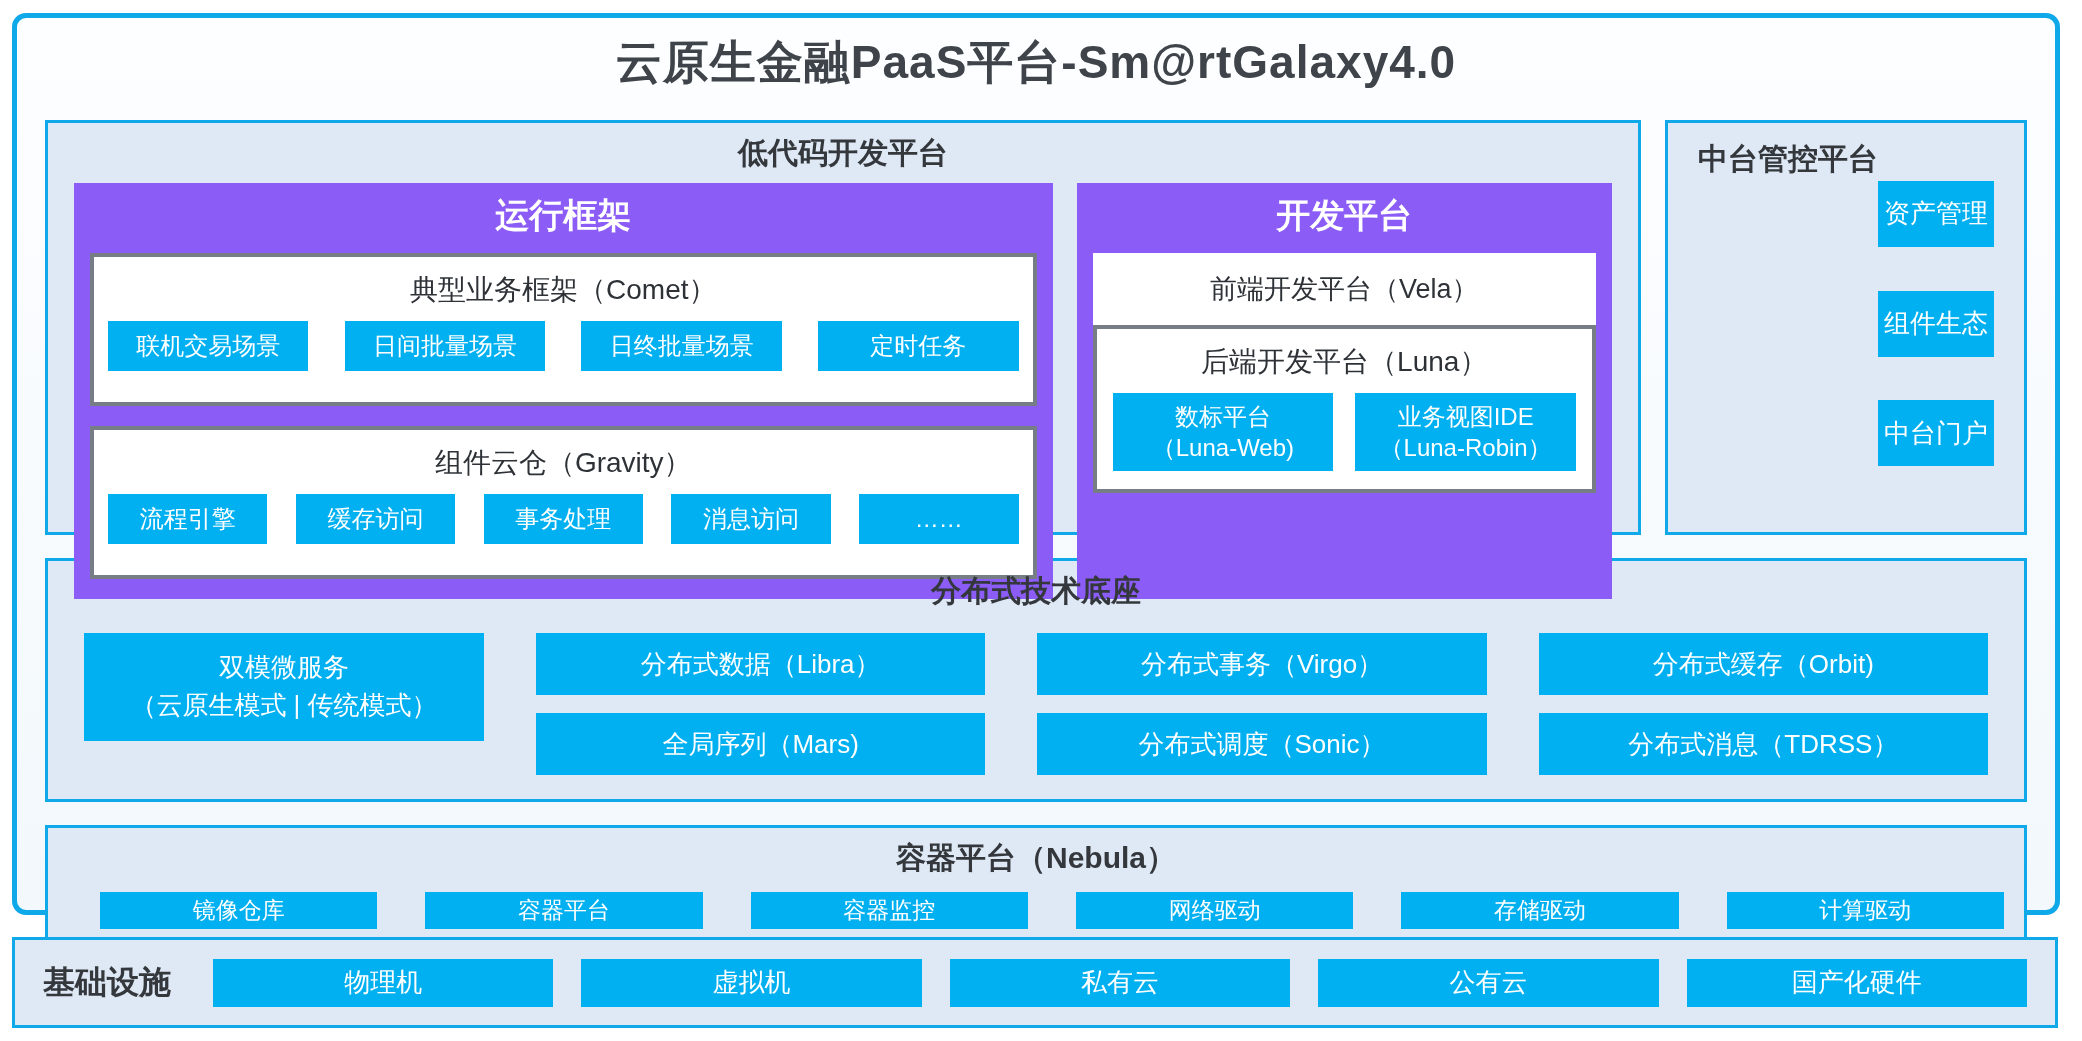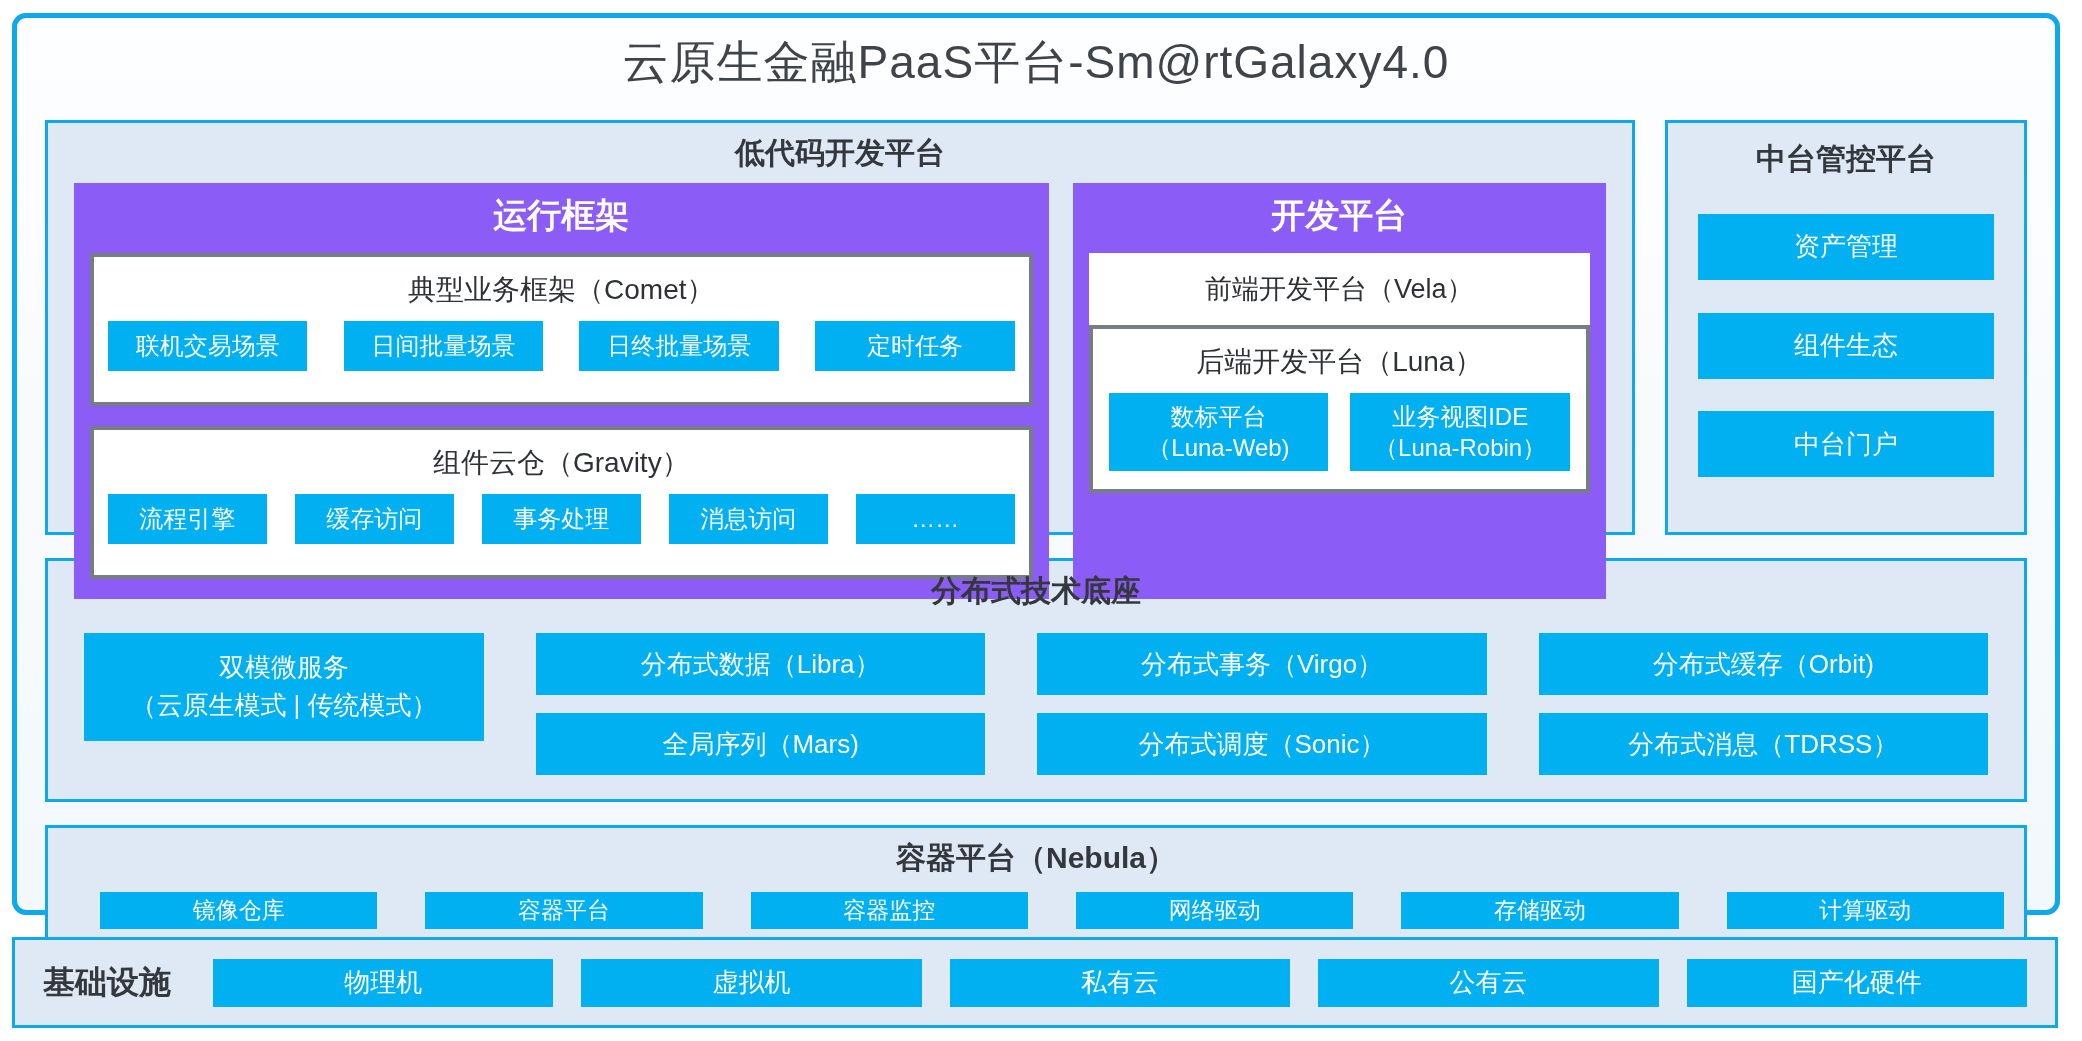--- a/index.html
+++ b/index.html
@@ -15,7 +15,7 @@
     background:linear-gradient(180deg,#FDFEFF 0%,#F2F8FC 100%);
   }
   .main-title {
-    text-align:center; font-size:46px; font-weight:normal; color:#3F444A;
+    text-align:center; font-size:46px; font-weight:bold; color:#3F444A;
     margin-top:16px; letter-spacing:1px; line-height:56px;
   }
   

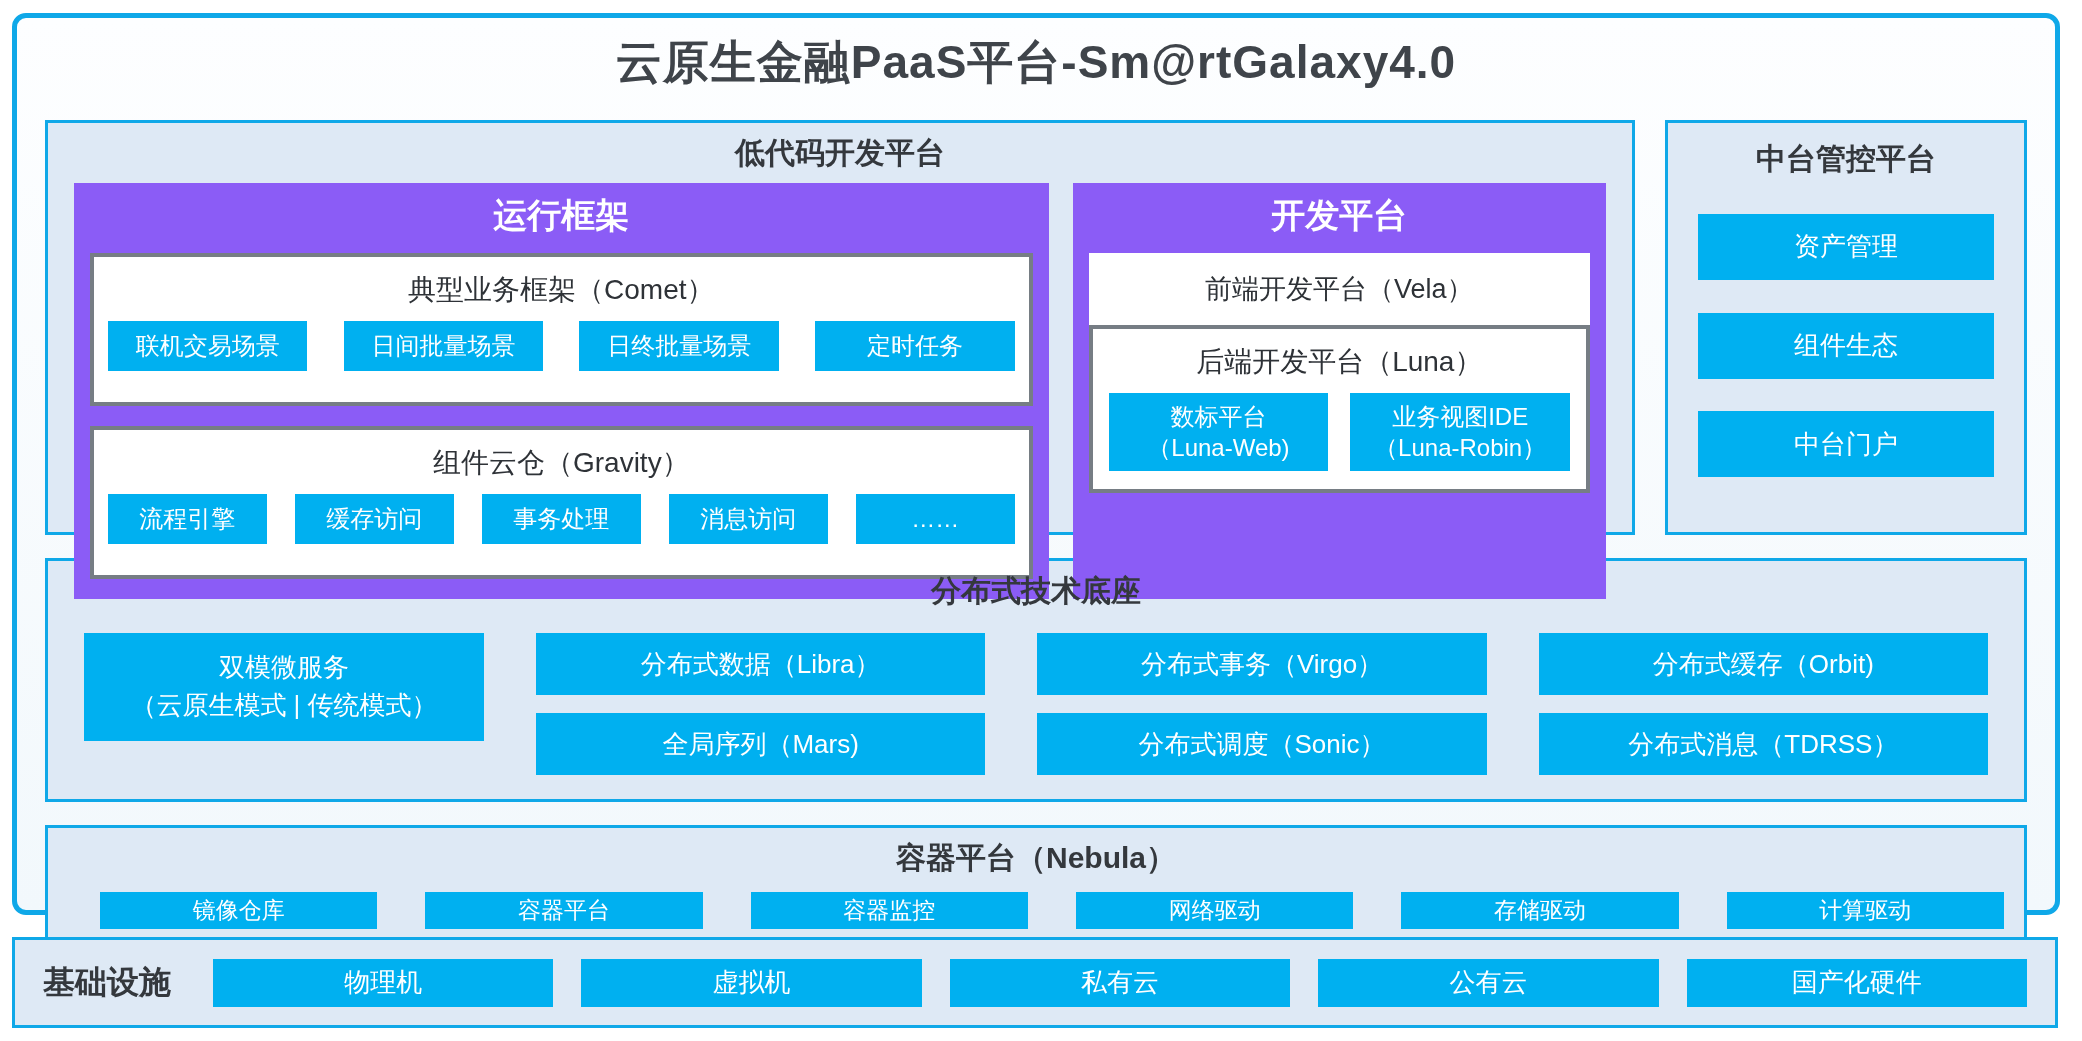--- a/index.html
+++ b/index.html
@@ -27,7 +27,7 @@
     line-height:44px;
   }
   
-  .row1 { display:flex; gap:30px; margin:30px 28px 0; height:415px; }
+  .row1 { display:flex; gap:24px; margin:30px 28px 0; height:415px; }
   .lowcode { flex:1; padding:8px 26px 22px; display:flex; flex-direction:column; }
   .lowcode-body { display:flex; gap:24px; margin-top:8px; flex:1; }
   .bluebox { background:#8b5cf6; padding:0 16px; box-sizing:border-box; }

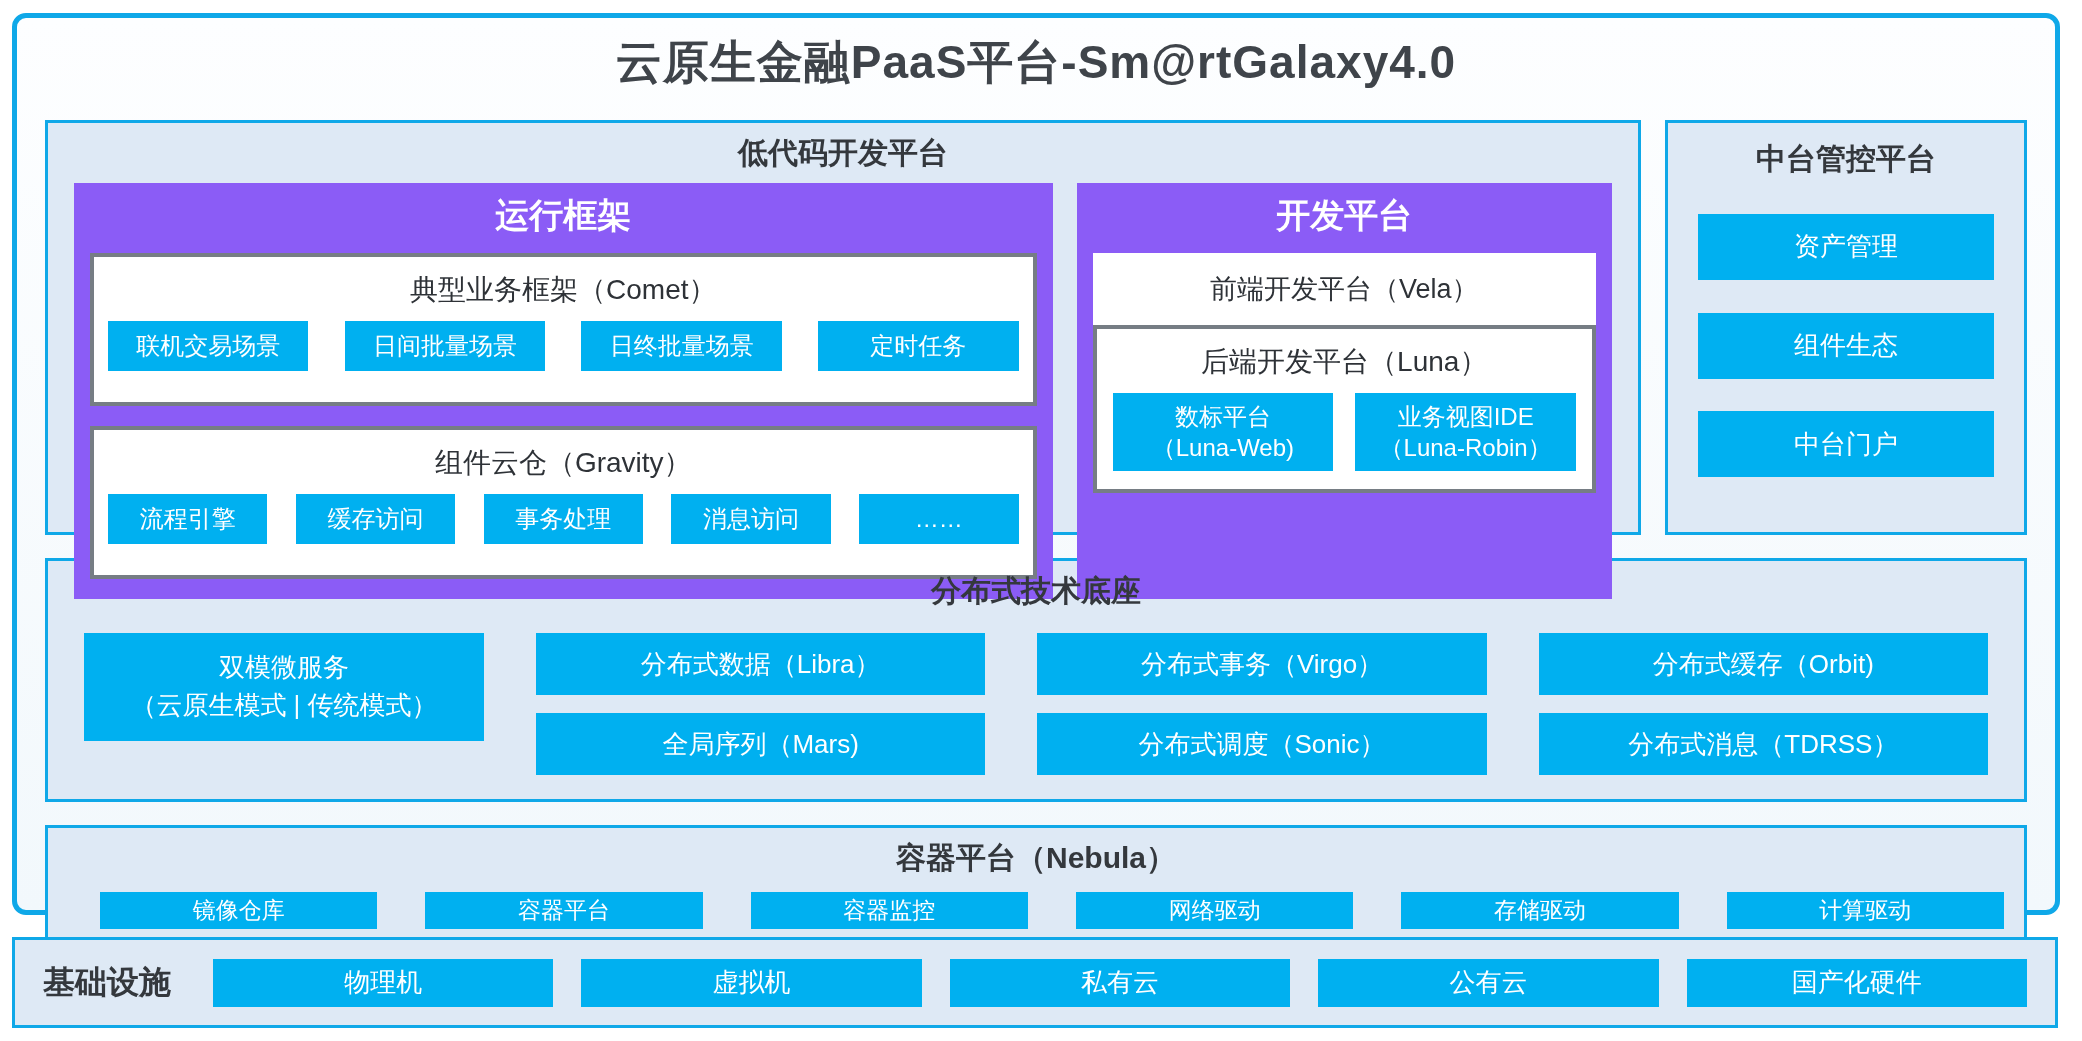--- a/index.html
+++ b/index.html
@@ -55,7 +55,7 @@
   .luna-items .chip { flex:1; height:78px; flex-direction:column; line-height:1.3; font-size:24px; }
   .two-line span { display:block; }
   
-  .midctrl { width:362px; flex:none; padding:14px 30px 22px; display:flex; flex-direction:column; }
+  .midctrl { width:362px; flex:none; padding:14px 30px 22px; display:flex; flex-direction:row; }
   .mid-items { flex:1; display:flex; flex-direction:column; justify-content:space-evenly; }
   .mid-items .chip { height:66px; font-size:26px; }
   

